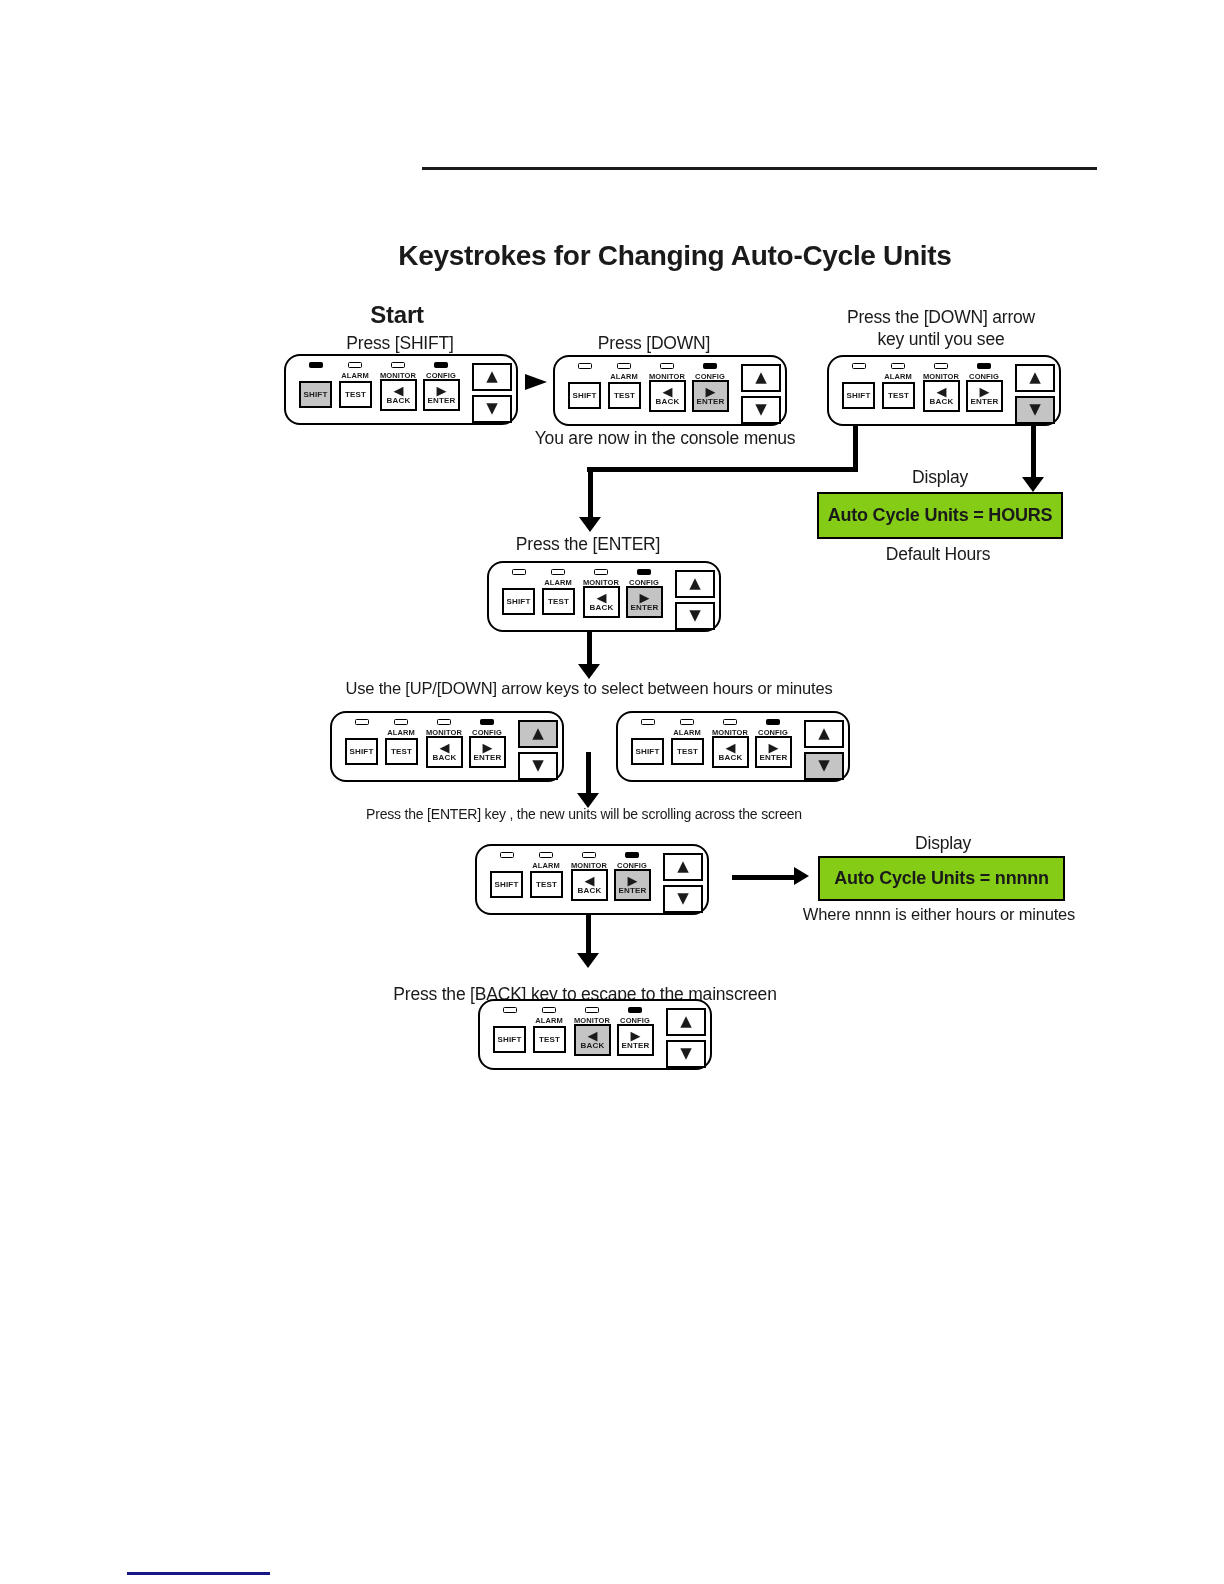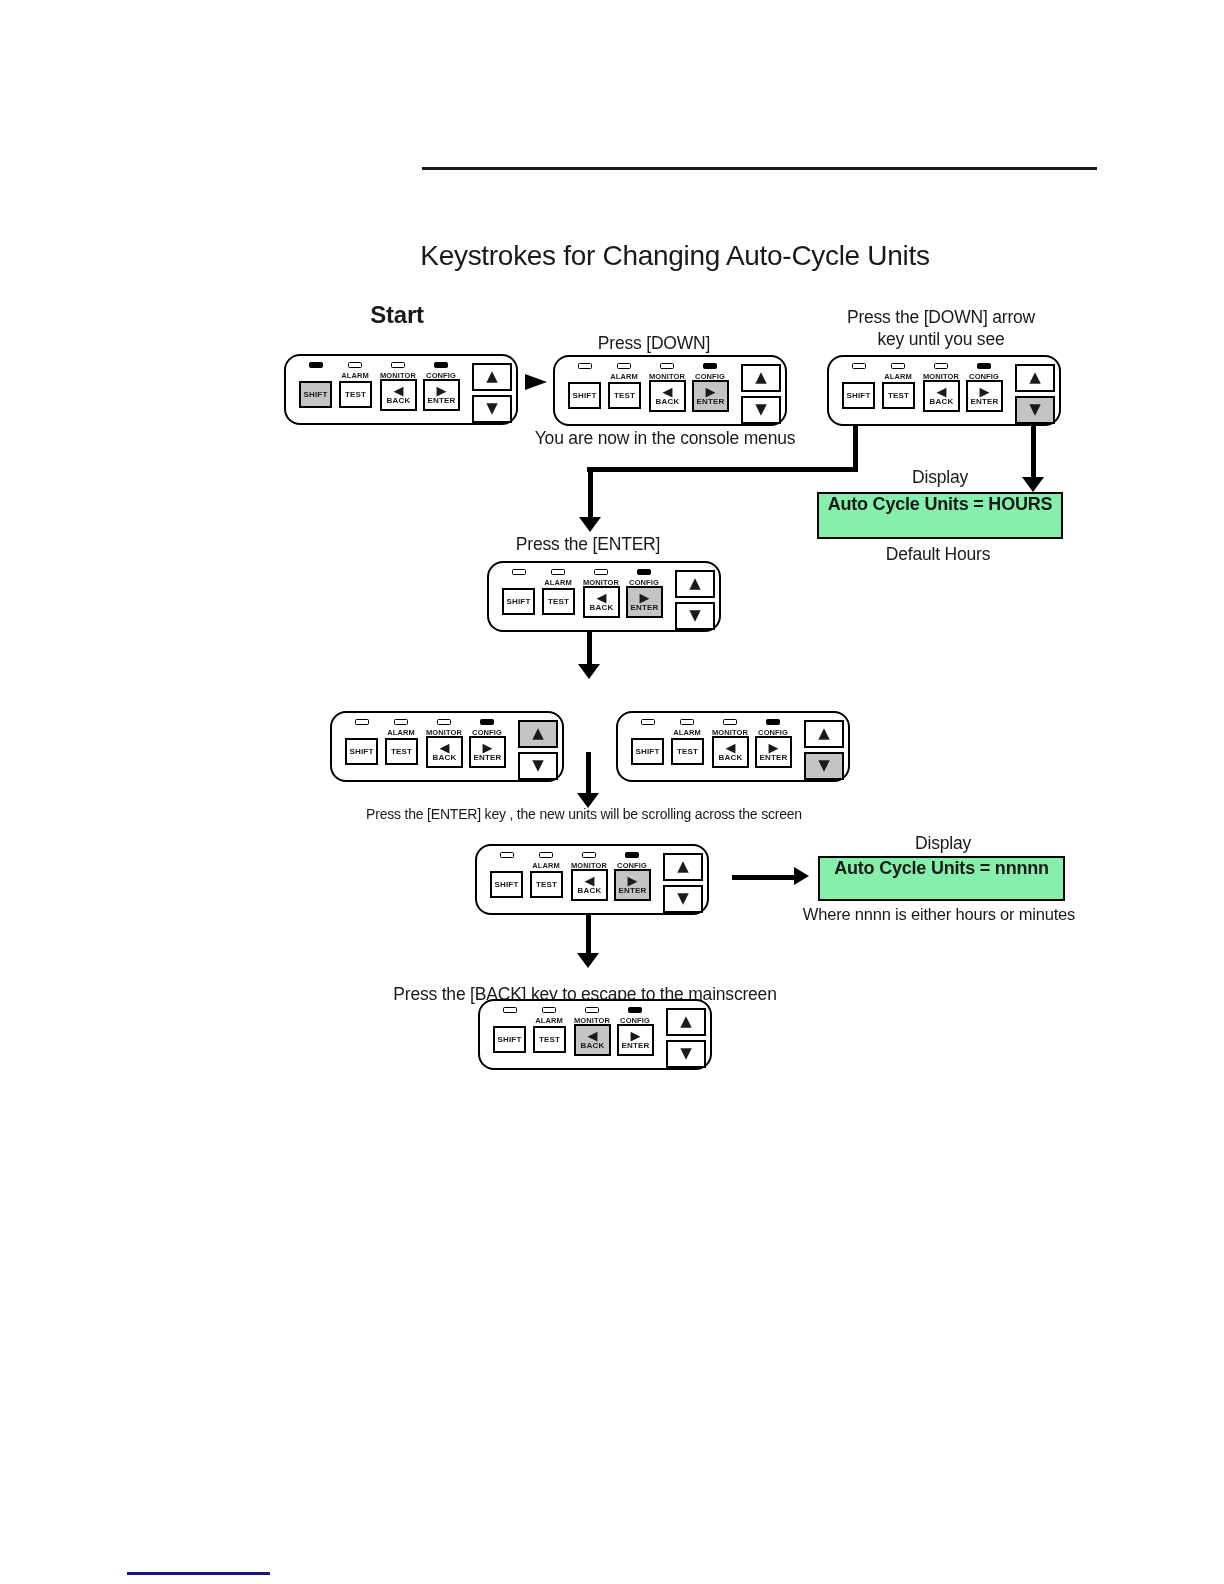--- a/index.html
+++ b/index.html
@@ -10,7 +10,7 @@
   #diagram{position:absolute;inset:0}
   .rule{position:absolute;left:422px;top:167px;width:675px;height:2.5px;background:#1a1a1a}
   .title{position:absolute;left:375px;top:240px;width:600px;text-align:center;
-         font-size:28px;font-weight:400;letter-spacing:-0.3px}
+         font-size:28px;font-weight:700;letter-spacing:-0.3px}
   .footer-line{position:absolute;left:127px;top:1572px;width:143px;height:3px;background:#161685}
 
   .lbl{position:absolute;width:600px;text-align:center;white-space:pre-line;

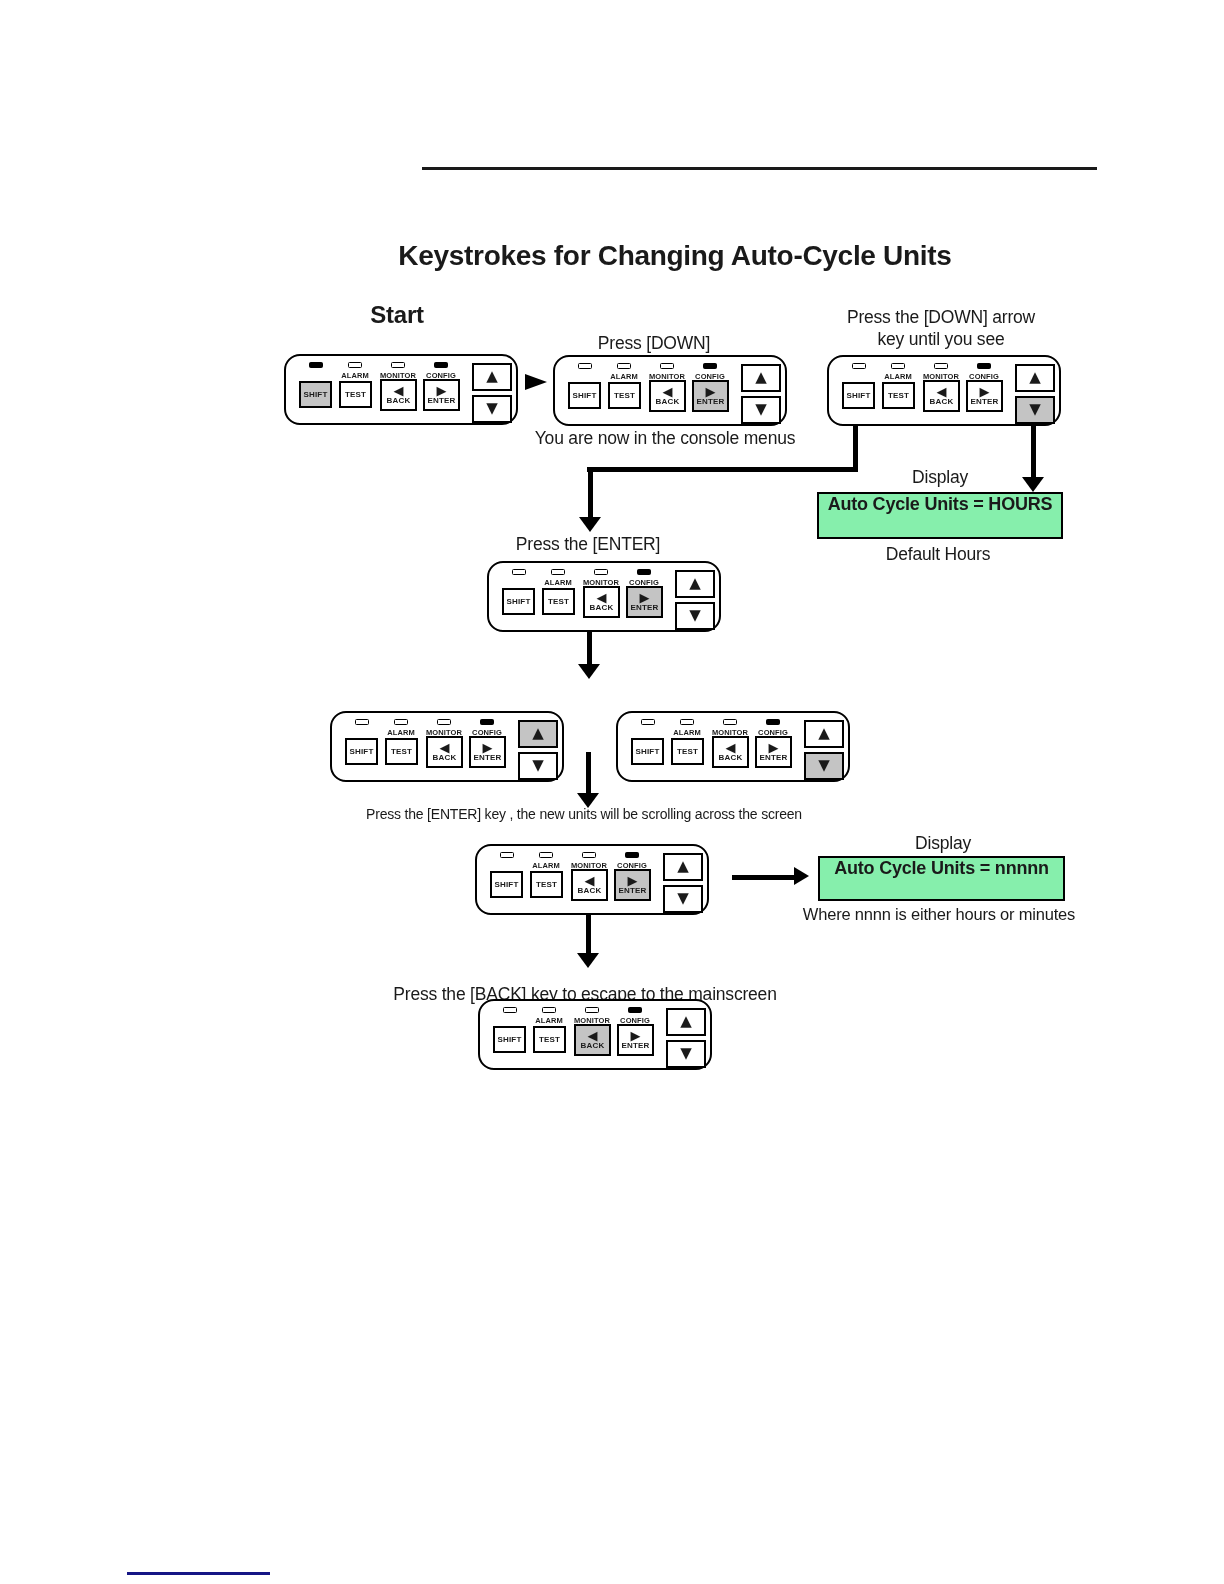--- a/index.html
+++ b/index.html
@@ -59,6 +59,7 @@
   <h1 class="title">Keystrokes for Changing Auto-Cycle Units</h1>
   <div id="diagram">
       <div class="lbl" style="left: 97px; top: 300px; font-size: 24px; font-weight: 600;">Start</div>
+      <div class="lbl" style="left: 100px; top: 332px; font-size: 17.5px;">Press [SHIFT]</div>
       <div class="lbl" style="left: 354px; top: 332px; font-size: 17.5px;">Press [DOWN]</div>
       <div class="lbl" style="left: 641px; top: 306px; font-size: 17.5px;">Press the [DOWN] arrow
 key until you see</div>

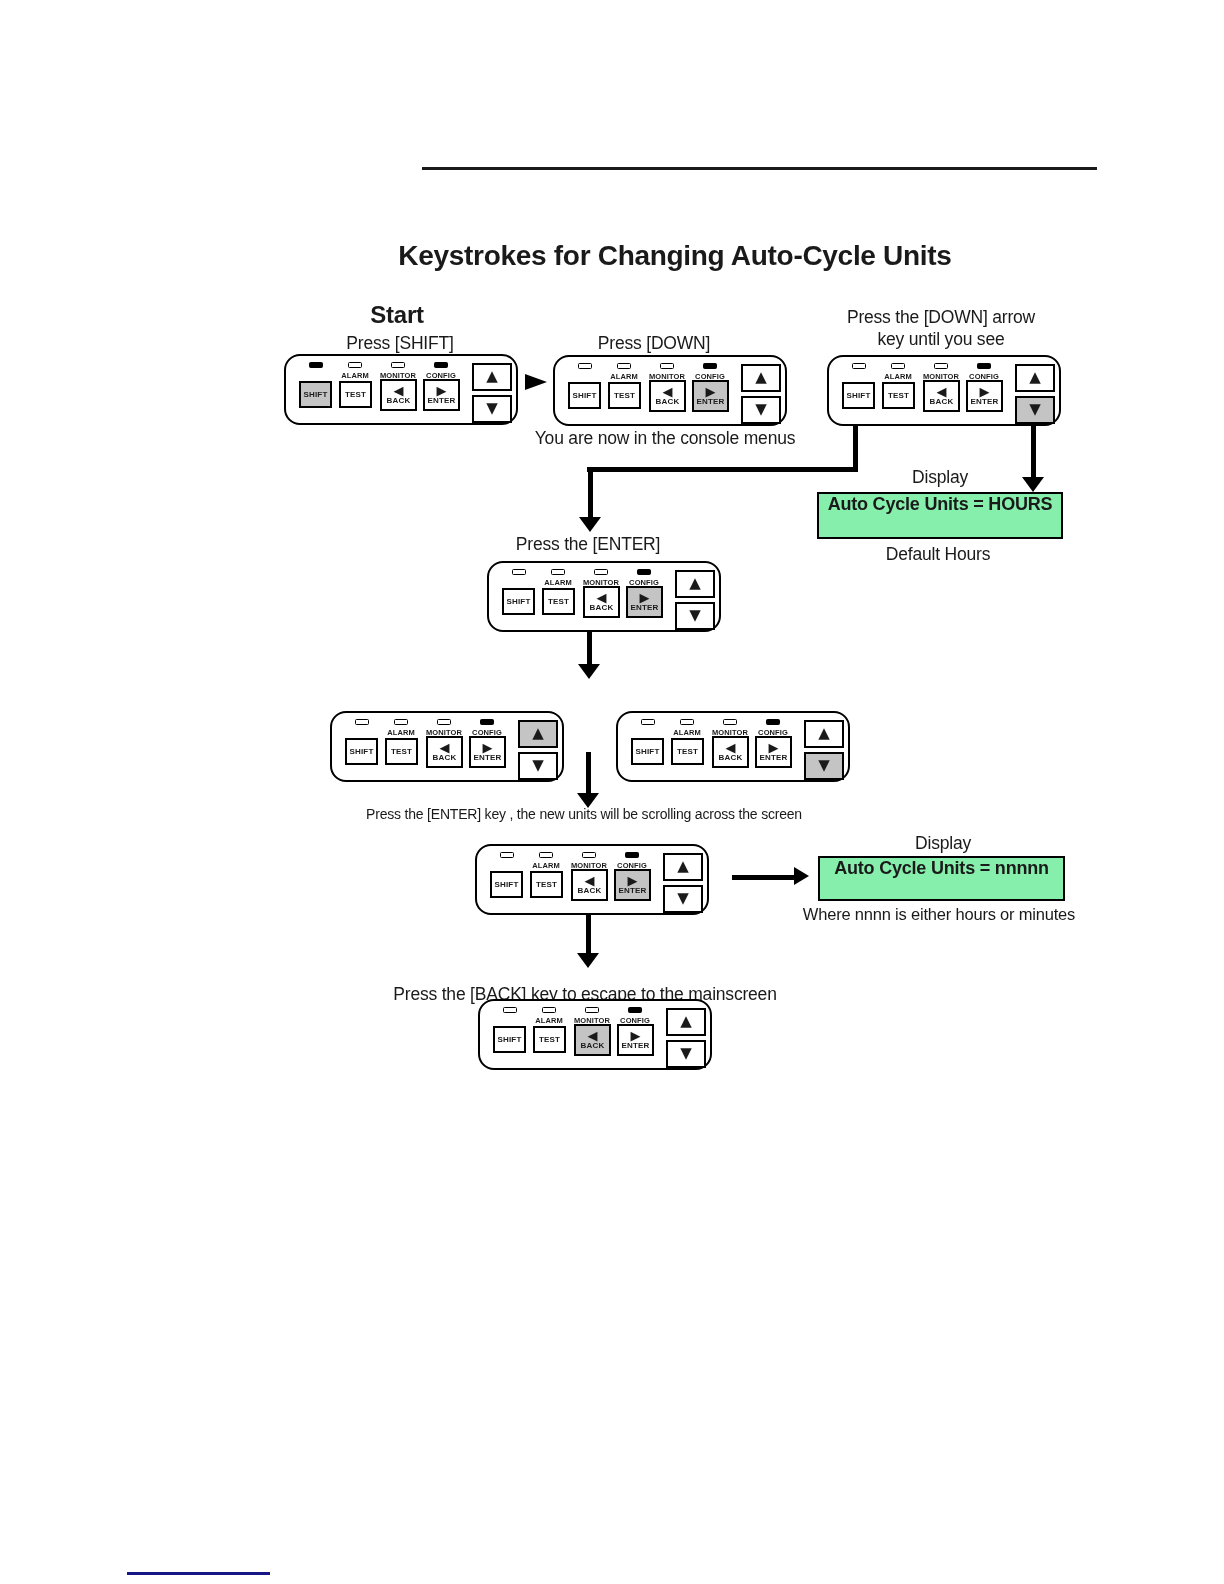--- a/index.html
+++ b/index.html
@@ -16,8 +16,8 @@
   .lbl{position:absolute;width:600px;text-align:center;white-space:pre-line;
        line-height:1.26;letter-spacing:-0.2px}
 
-  .dbox{position:absolute;border:2.5px solid #000;background:#86efac;
-        display:flex;justify-content:center}
+  .dbox{position:absolute;border:2.5px solid #000;background:#84cc16;
+        display:flex;align-items:center;justify-content:center}
   .dtext{font-weight:bold;font-size:18px;letter-spacing:-0.2px}
 
   .line{position:absolute;background:#000}

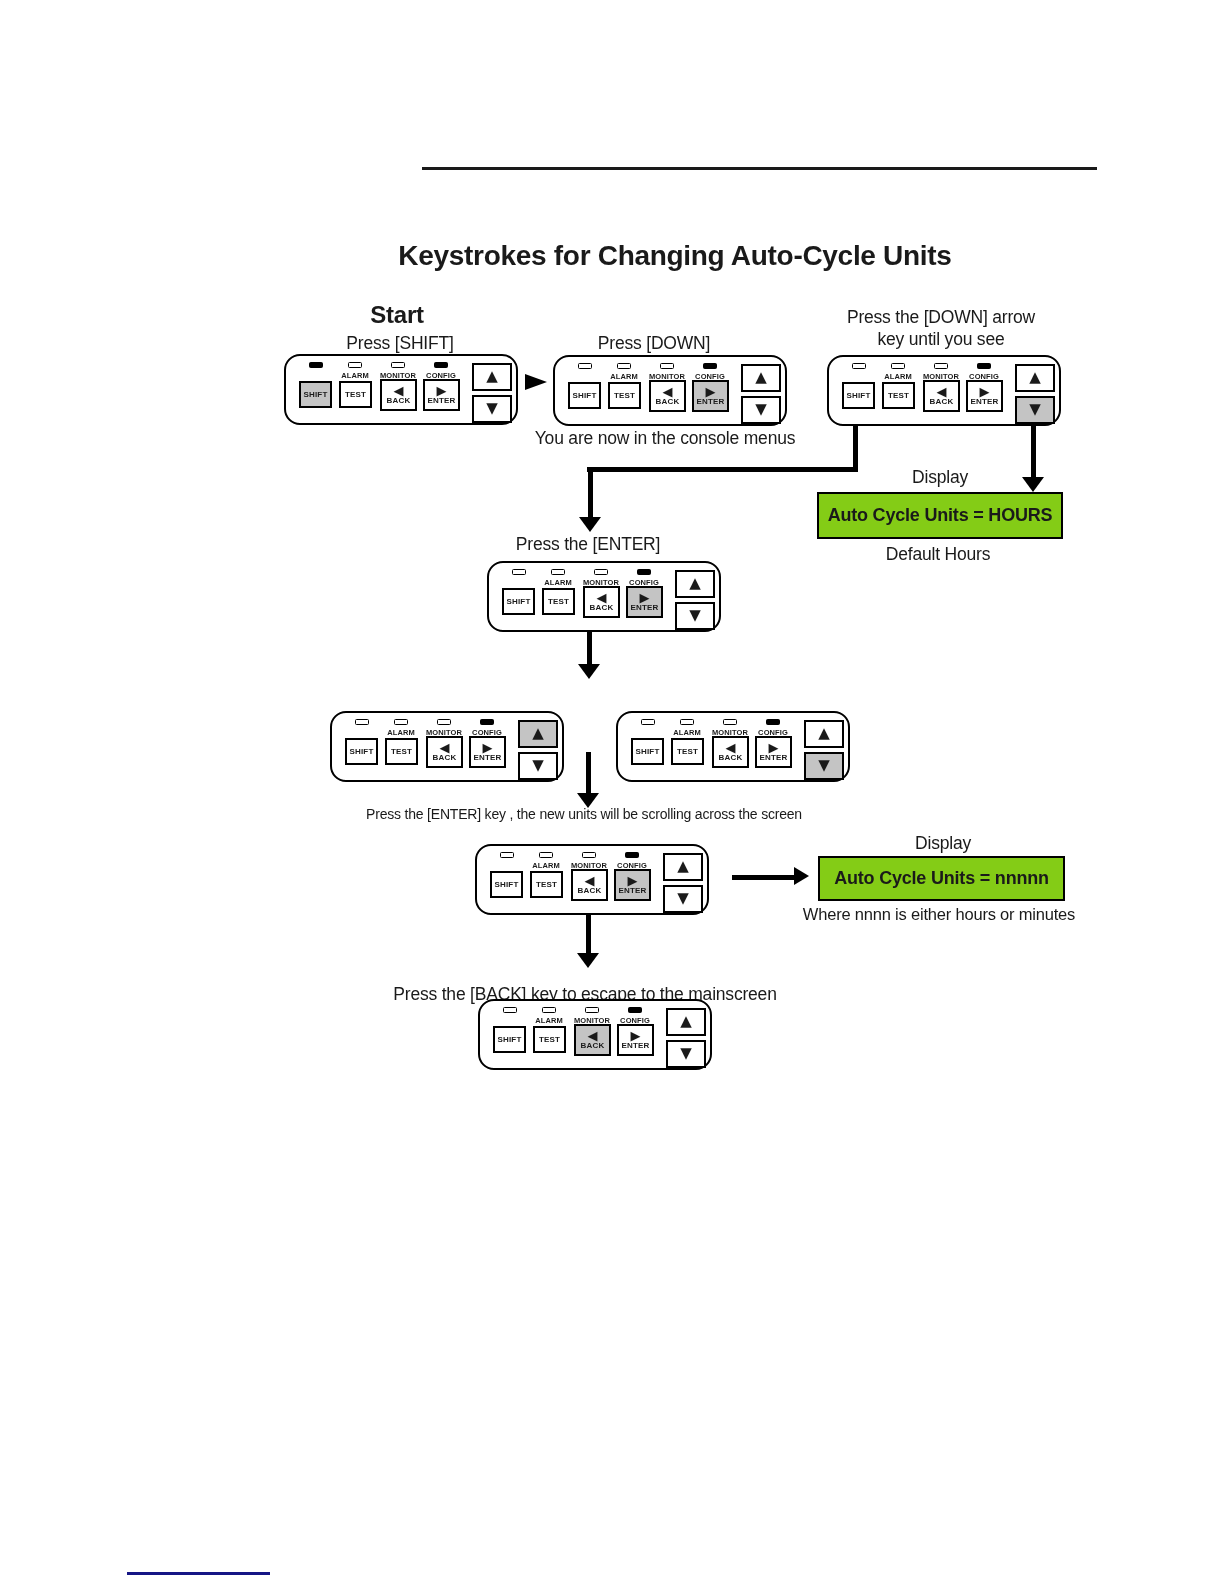--- a/index.html
+++ b/index.html
@@ -67,6 +67,7 @@
       <div class="lbl" style="left: 640px; top: 466px; font-size: 17.5px;">Display</div>
       <div class="lbl" style="left: 638px; top: 543px; font-size: 17.5px;">Default Hours</div>
       <div class="lbl" style="left: 288px; top: 533px; font-size: 17.5px;">Press the [ENTER]</div>
+      <div class="lbl" style="left: 289px; top: 678px; font-size: 16.5px;">Use the [UP/[DOWN] arrow keys to select between hours or minutes</div>
       <div class="lbl" style="left: 284px; top: 806px; font-size: 14px;">Press the [ENTER] key , the new units will be scrolling across the screen</div>
       <div class="lbl" style="left: 643px; top: 832px; font-size: 17.5px;">Display</div>
       <div class="lbl" style="left: 639px; top: 904px; font-size: 16.5px;">Where nnnn is either hours or minutes</div>

